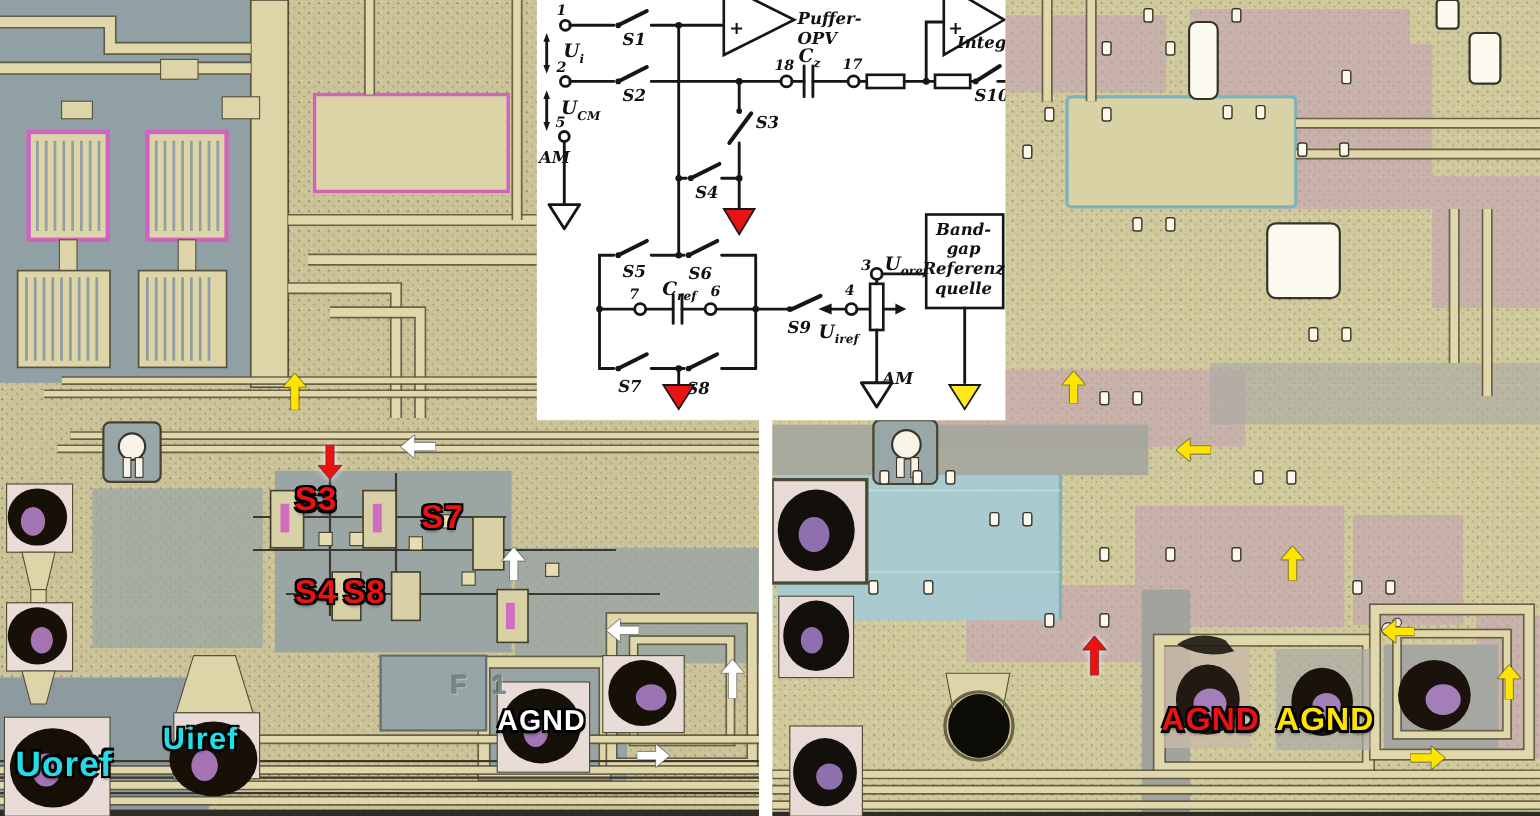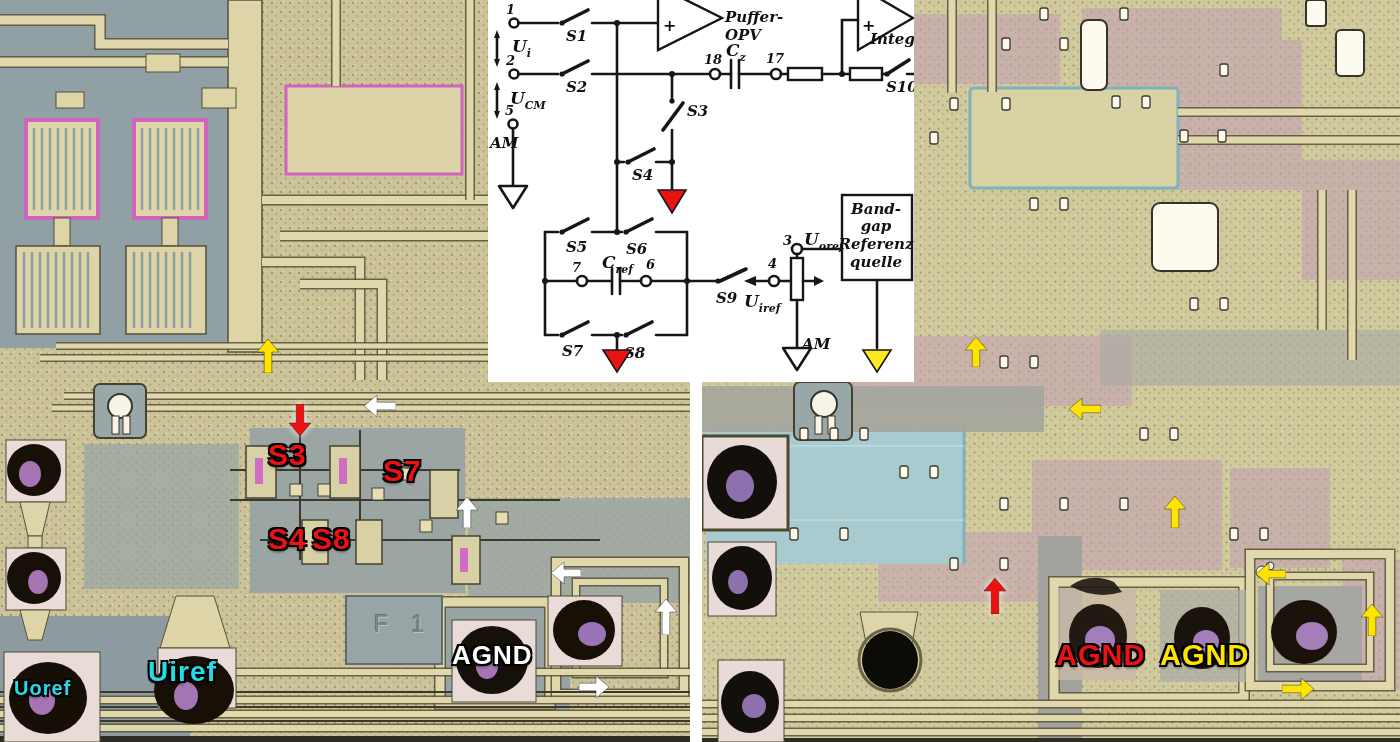--- a/index.html
+++ b/index.html
@@ -35,7 +35,7 @@
     font-family:"Liberation Sans",sans-serif;line-height:1;
     text-shadow:-2px -2px 0 #000,2px -2px 0 #000,-2px 2px 0 #000,2px 2px 0 #000,0 3px 3px rgba(0,0,0,.55);}
   .die-label.etched{text-shadow:1px 1px 0 rgba(255,255,255,.35),-1px -1px 1px rgba(40,50,50,.5);
-    font-weight:400;letter-spacing:8px;opacity:.9;}
+    font-weight:700;letter-spacing:8px;opacity:.9;margin-left:36px;}
   .arrow{position:absolute;}
 </style>
 </head>

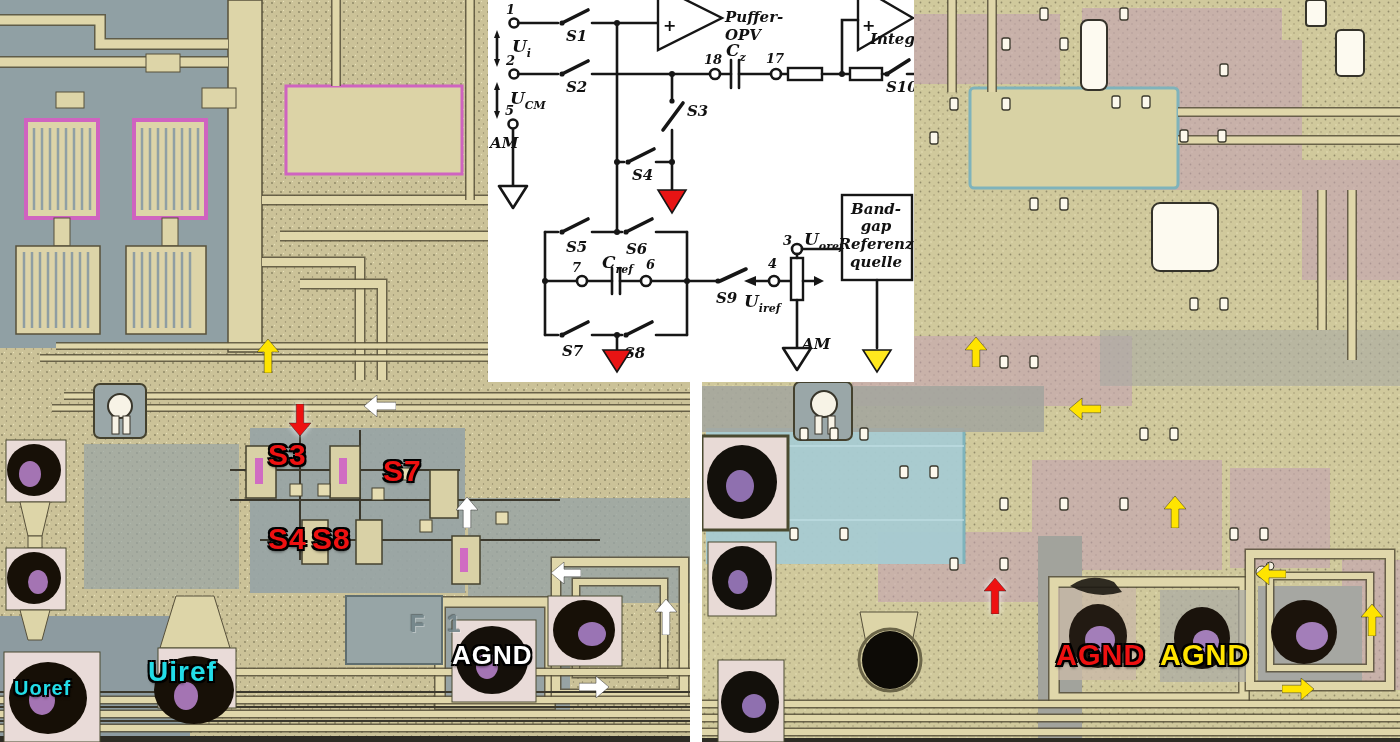--- a/index.html
+++ b/index.html
@@ -500,7 +500,7 @@
       <span class="die-label" style="left: 383px; top: 456px; color: rgb(238, 17, 17); font-size: 30px;">S7</span>
       <span class="die-label" style="left: 268px; top: 524px; color: rgb(238, 17, 17); font-size: 30px;">S4</span>
       <span class="die-label" style="left: 312px; top: 524px; color: rgb(238, 17, 17); font-size: 30px;">S8</span>
-      <span class="die-label" style="left: 14px; top: 678px; color: rgb(34, 221, 232); font-size: 20px;">Uoref</span>
+      <span class="die-label" style="left: 14px; top: 678px; color: rgb(34, 221, 232); font-size: 32px;">Uoref</span>
       <span class="die-label" style="left: 148px; top: 658px; color: rgb(34, 221, 232); font-size: 28px;">Uiref</span>
       <span class="die-label" style="left: 452px; top: 642px; color: rgb(255, 255, 255); font-size: 26px;">AGND</span>
       <span class="die-label etched" style="left: 374px; top: 612px; color: rgb(115, 133, 138); font-size: 24px;">F 1</span>

